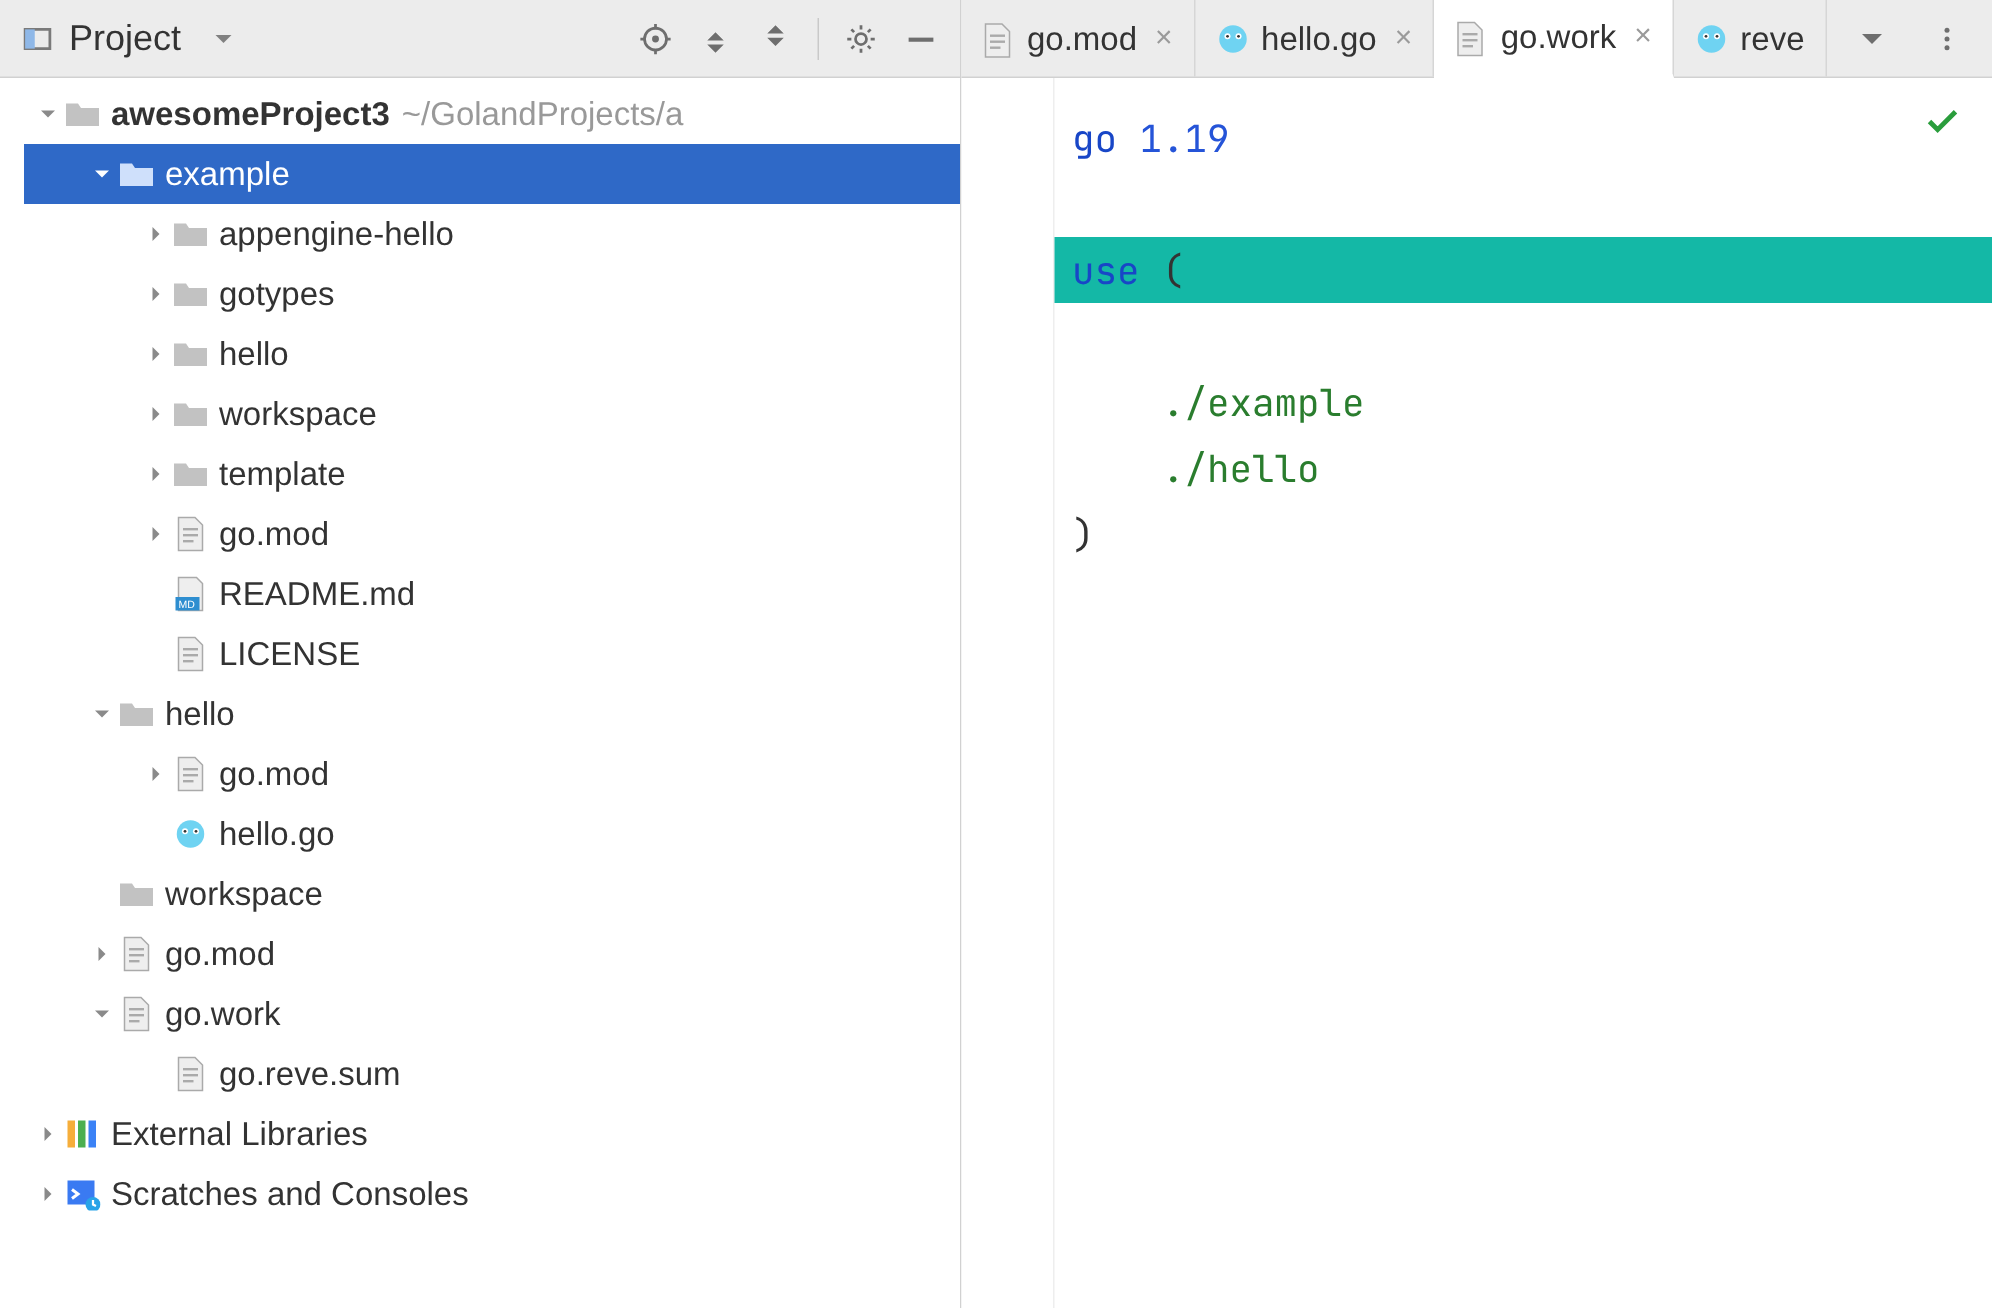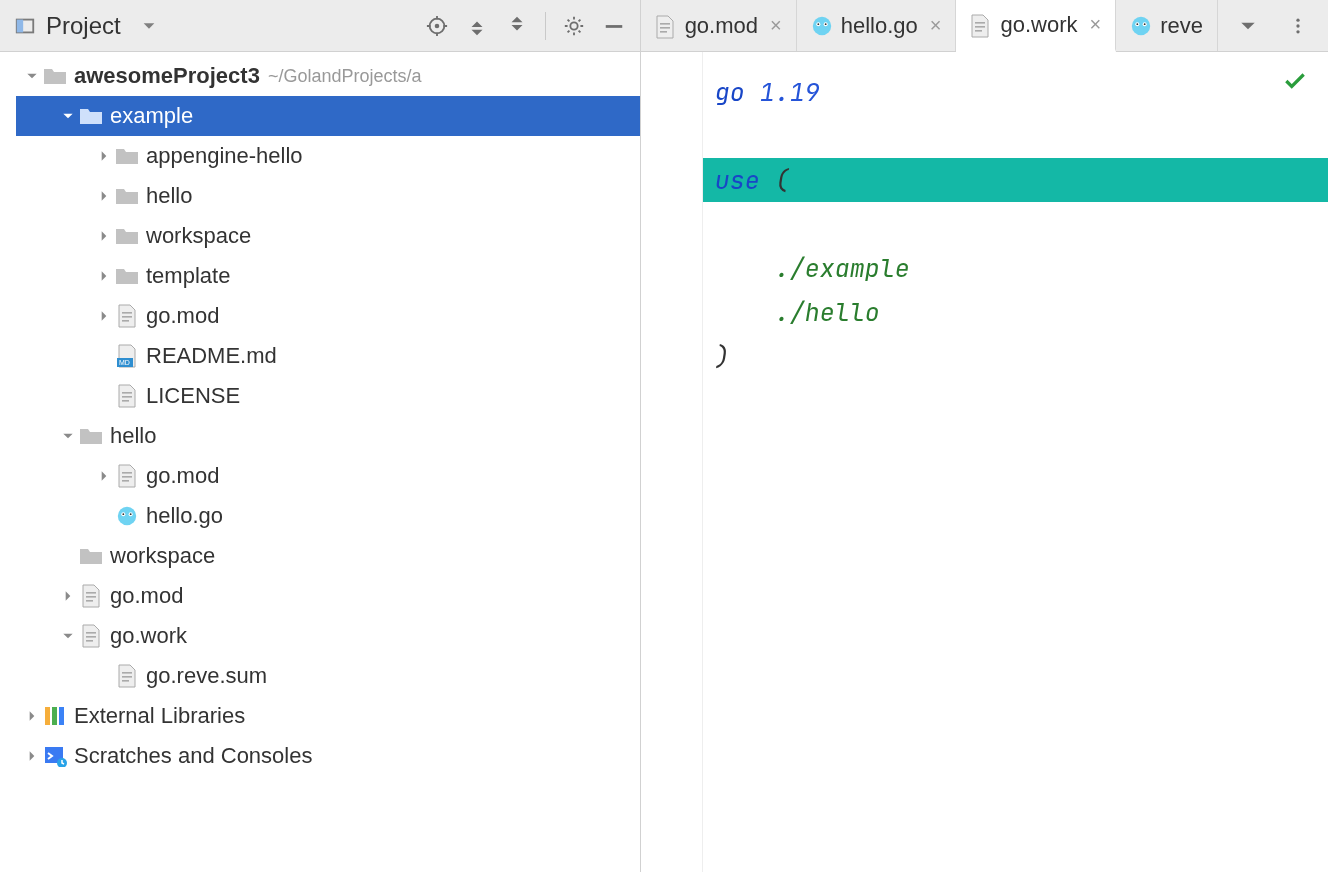--- a/index.html
+++ b/index.html
@@ -27,7 +27,7 @@
 .row .ic { width:26px; display:inline-flex; justify-content:center; margin-right:6px;}
 .lbl { font-size:22px;}
 .lbl.bold { font-weight:700;}
-.lbl.dim { color:#999; margin-left:8px; font-size:18px;text-align:right;}
+.lbl.dim { color:#999; margin-left:8px; font-size:22px;text-align:right;}
 .indent { display:inline-block;}
 
 

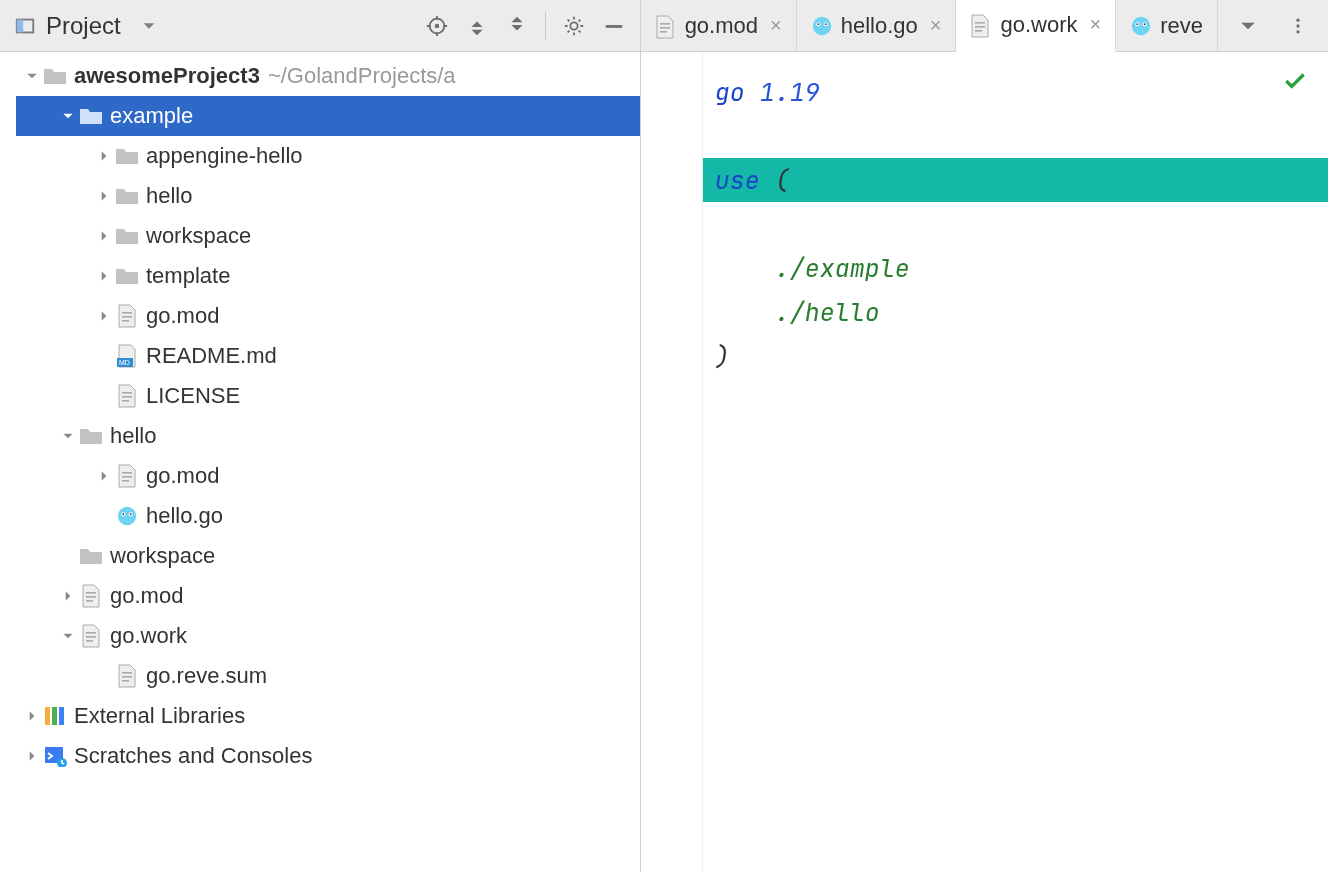--- a/index.html
+++ b/index.html
@@ -47,7 +47,7 @@
 
 .code-area{ flex:1; display:flex; position:relative;}
 .gutter{ width:62px; background:#fff; border-right:1px solid #eee;}
-.code{ flex:1; font-family: "JetBrains Mono","Consolas",monospace; font-size:25px; line-height:44px; padding:18px 0 0 12px; white-space:pre;font-style:italic;}
+.code{ flex:1; font-family: "JetBrains Mono","Consolas",monospace; font-size:25px; line-height:44px; padding:18px 0 0 12px; white-space:pre;}
 .kw{ color:#1846c7;}
 .num{ color:#2554d8;}
 .pth{ color:#2a7d2e;}

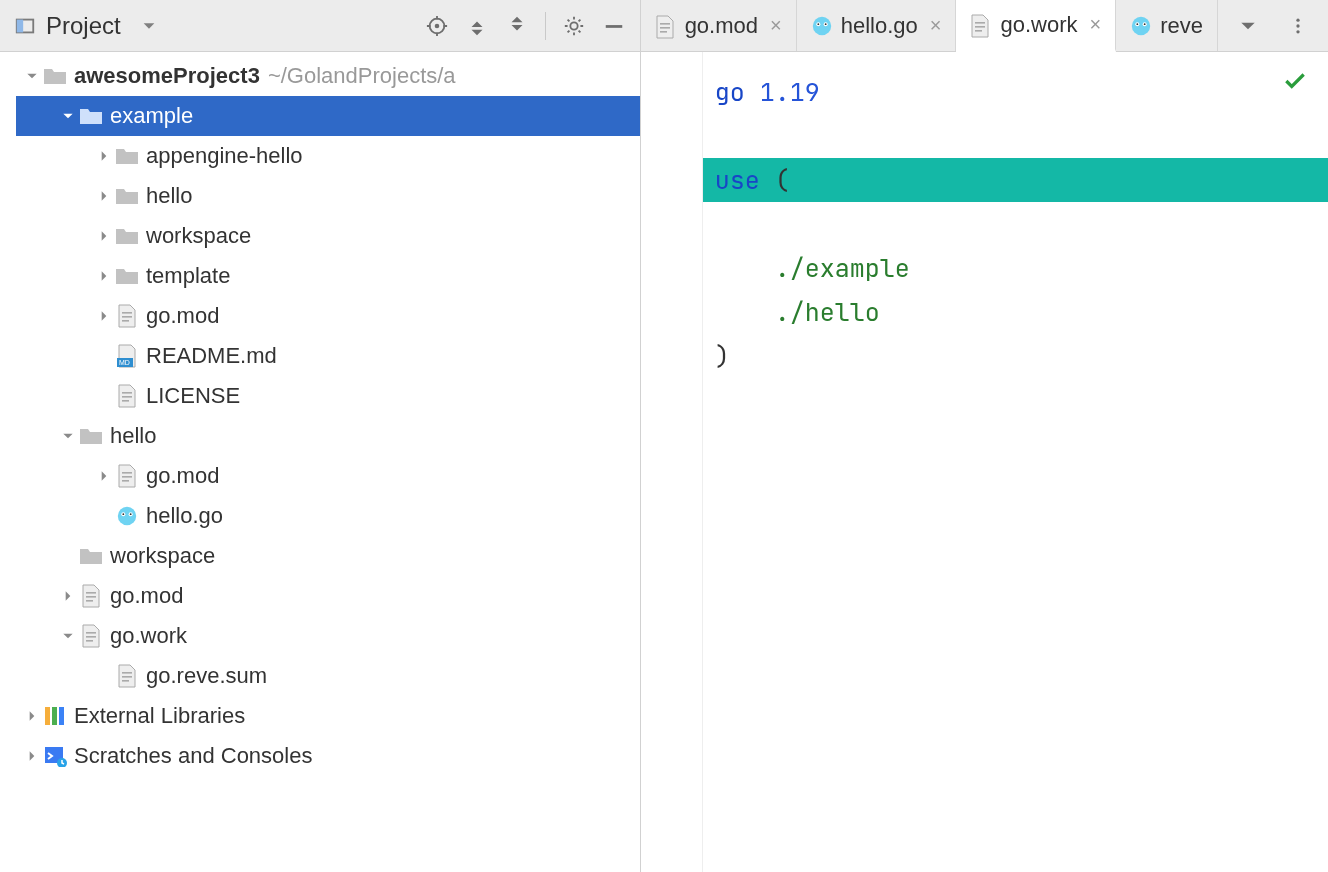--- a/index.html
+++ b/index.html
@@ -169,6 +169,20 @@
                 <path class="folder" d="M1 3h8l2 3h12v12H1z"></path>
               </svg>
             </span>
+            <span class="lbl">gotypes</span>
+          </div>
+          <div class="row">
+            <span class="indent" style="width:78px"></span>
+            <span class="arrow">
+              <svg width="14" height="14" viewBox="0 0 24 24">
+                <path d="M8 4l8 8-8 8" fill="currentColor"></path>
+              </svg>
+            </span>
+            <span class="ic">
+              <svg width="24" height="20" viewBox="0 0 24 20">
+                <path class="folder" d="M1 3h8l2 3h12v12H1z"></path>
+              </svg>
+            </span>
             <span class="lbl">hello</span>
           </div>
           <div class="row">

